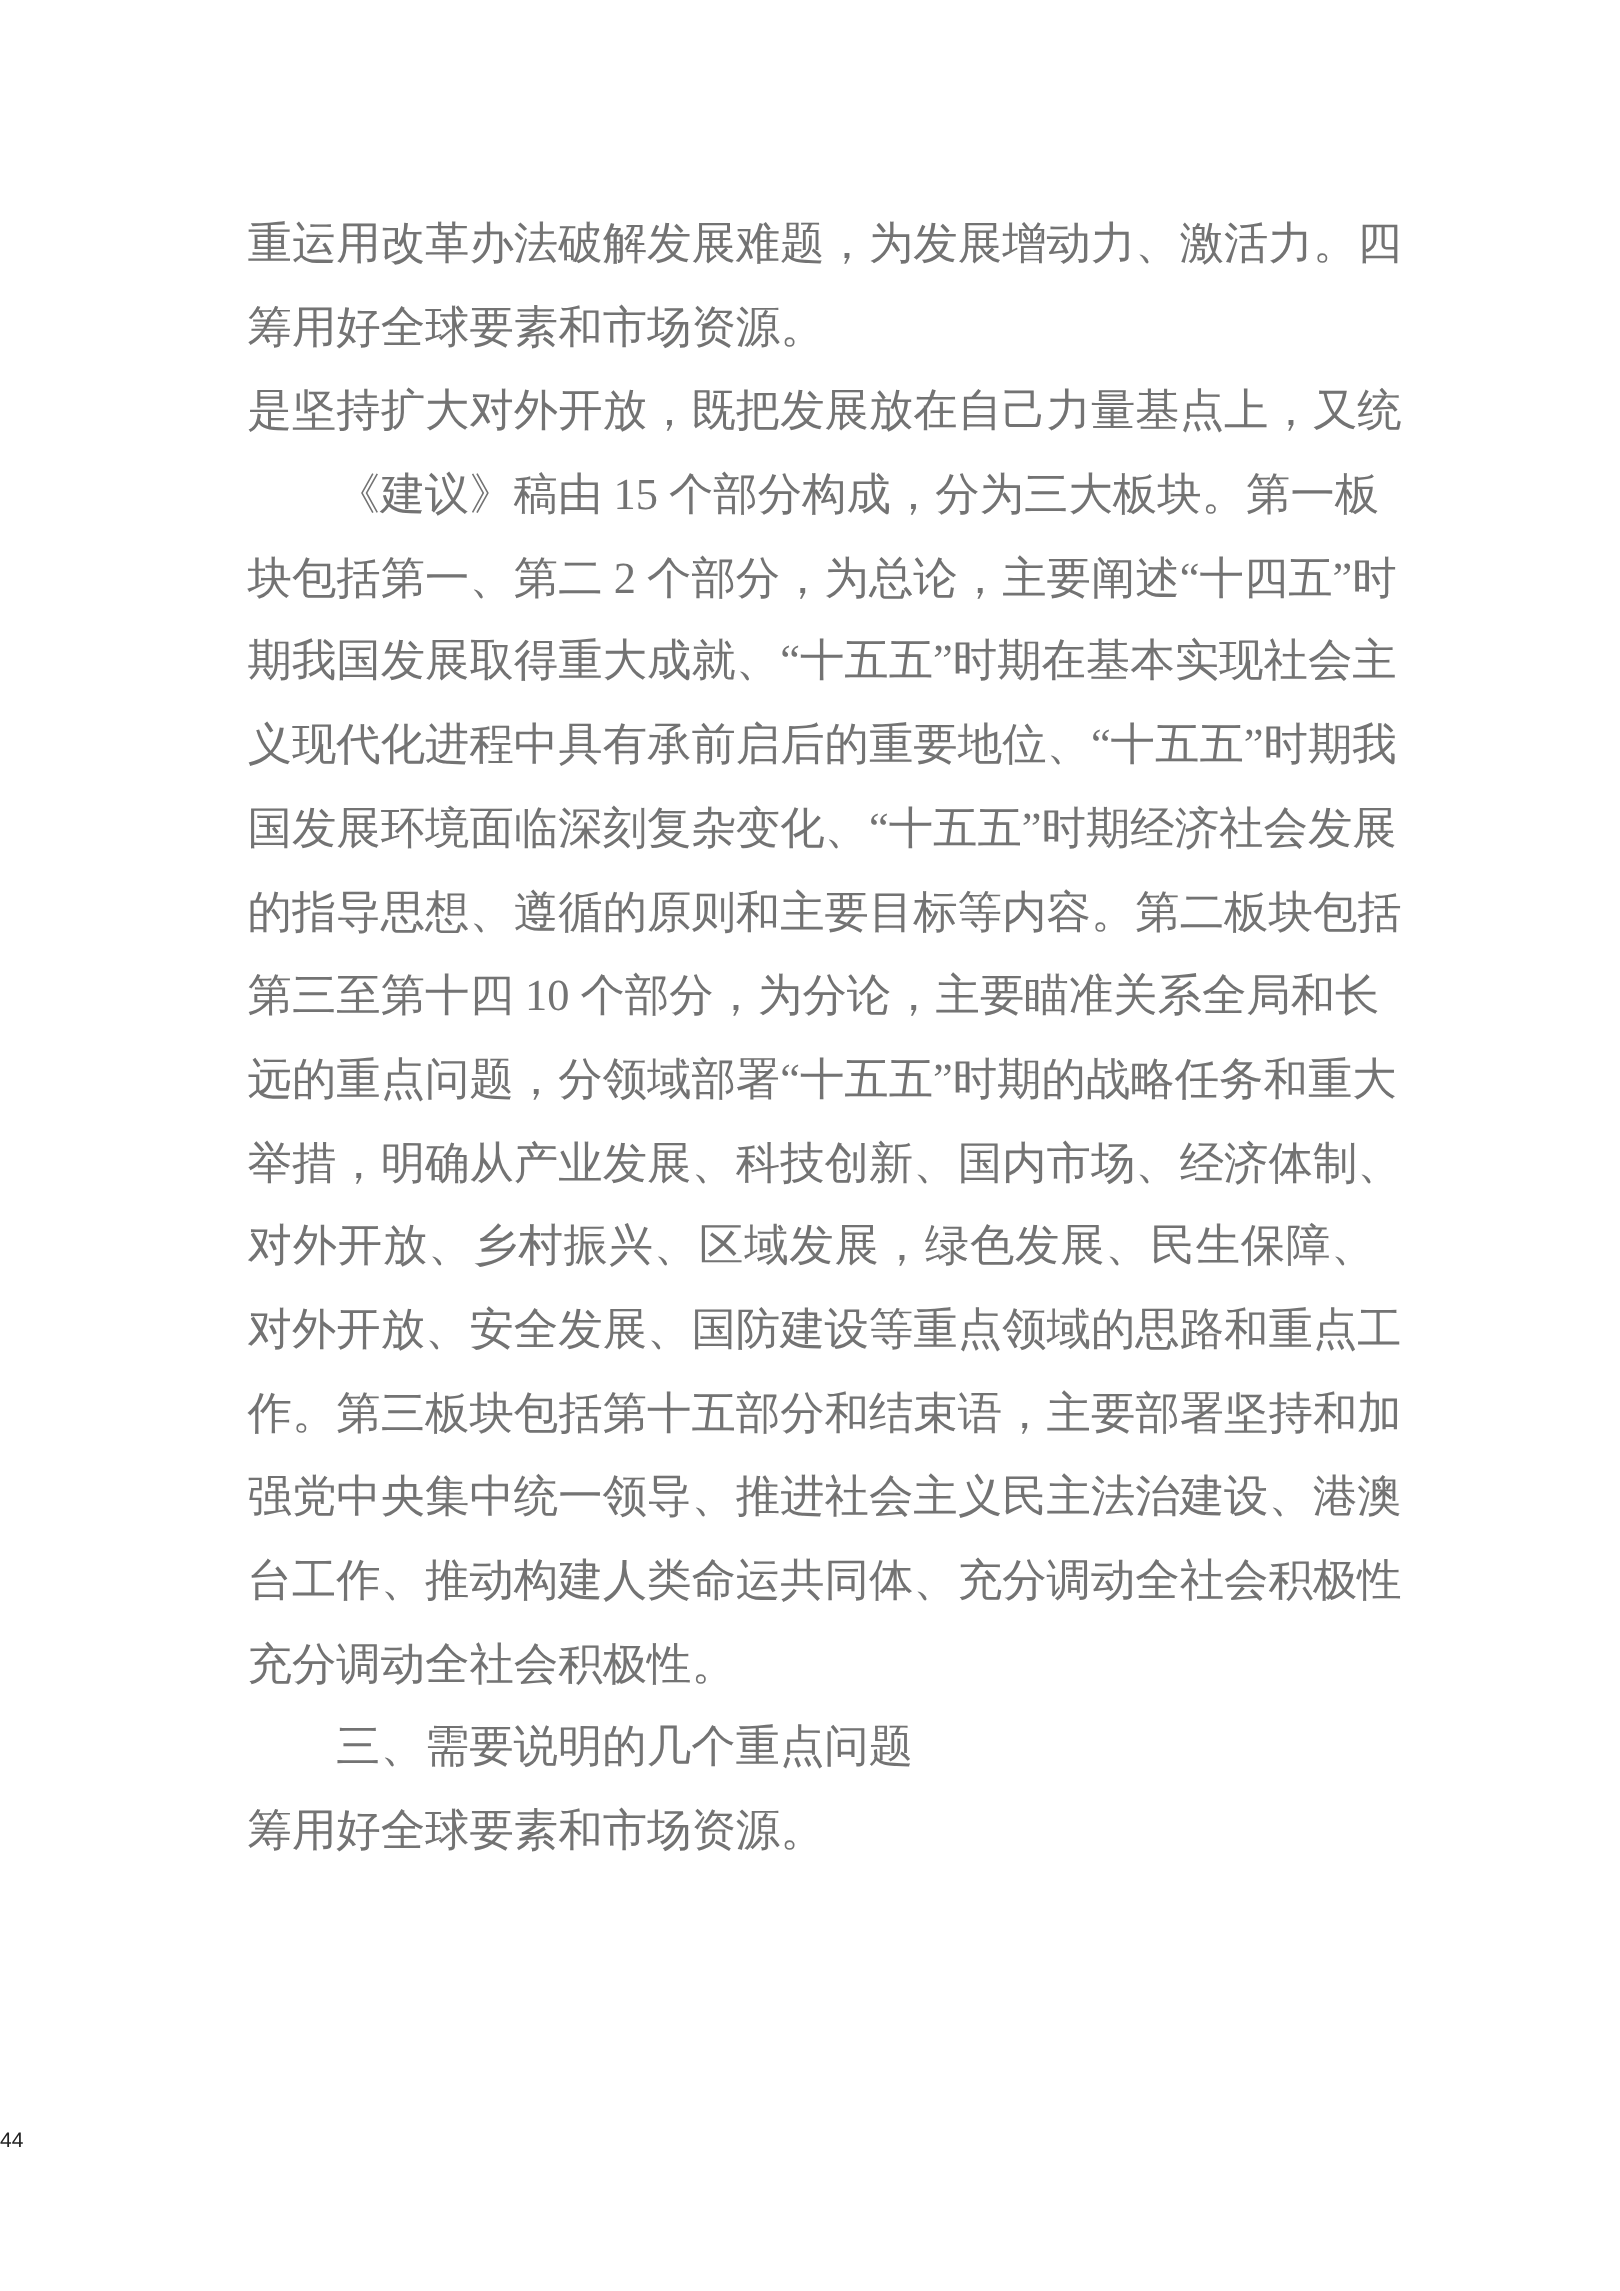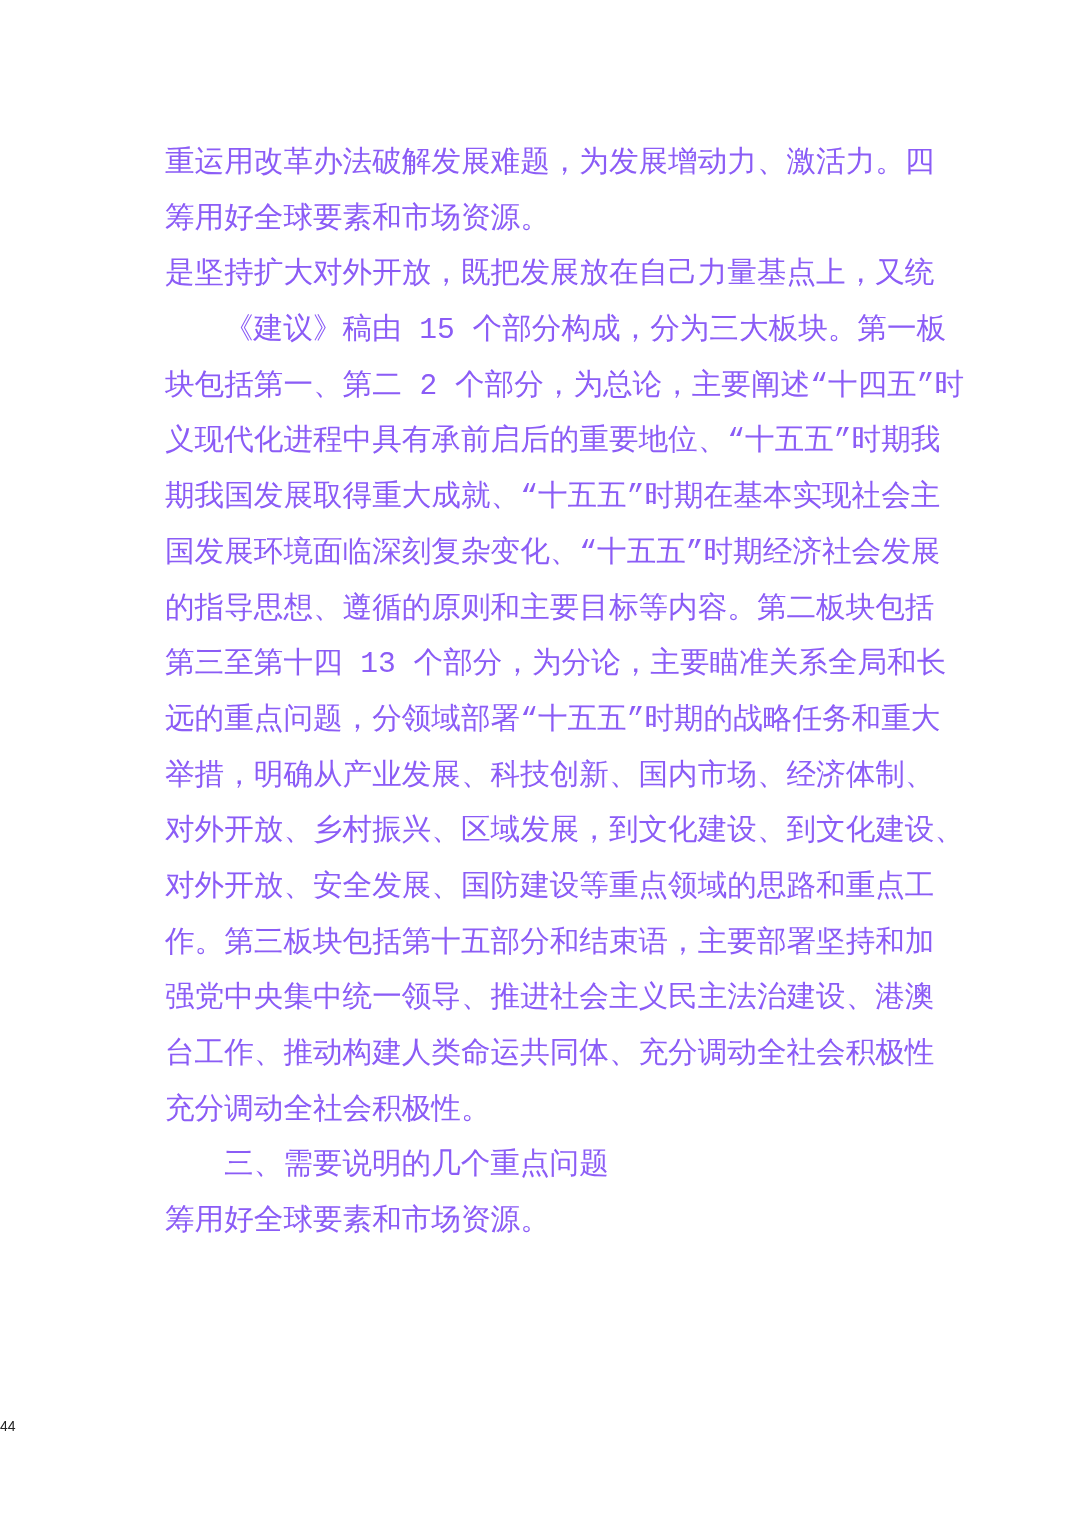--- a/index.html
+++ b/index.html
@@ -9,8 +9,8 @@
   }
   .content {
     position: absolute; left: 165px; top: 136px; width: 752px;
-    font-family: Liberation Mono, monospace;
-    font-size: 29.6px; line-height: 55.7px; color: #8b5cf6;
+    font-family: Liberation Serif, serif;
+    font-size: 29.6px; line-height: 55.7px; color: #737373;
   }
   .line { height: 55.7px; white-space: nowrap; overflow: visible; }
   .line.justify { text-align: justify; text-align-last: justify; }

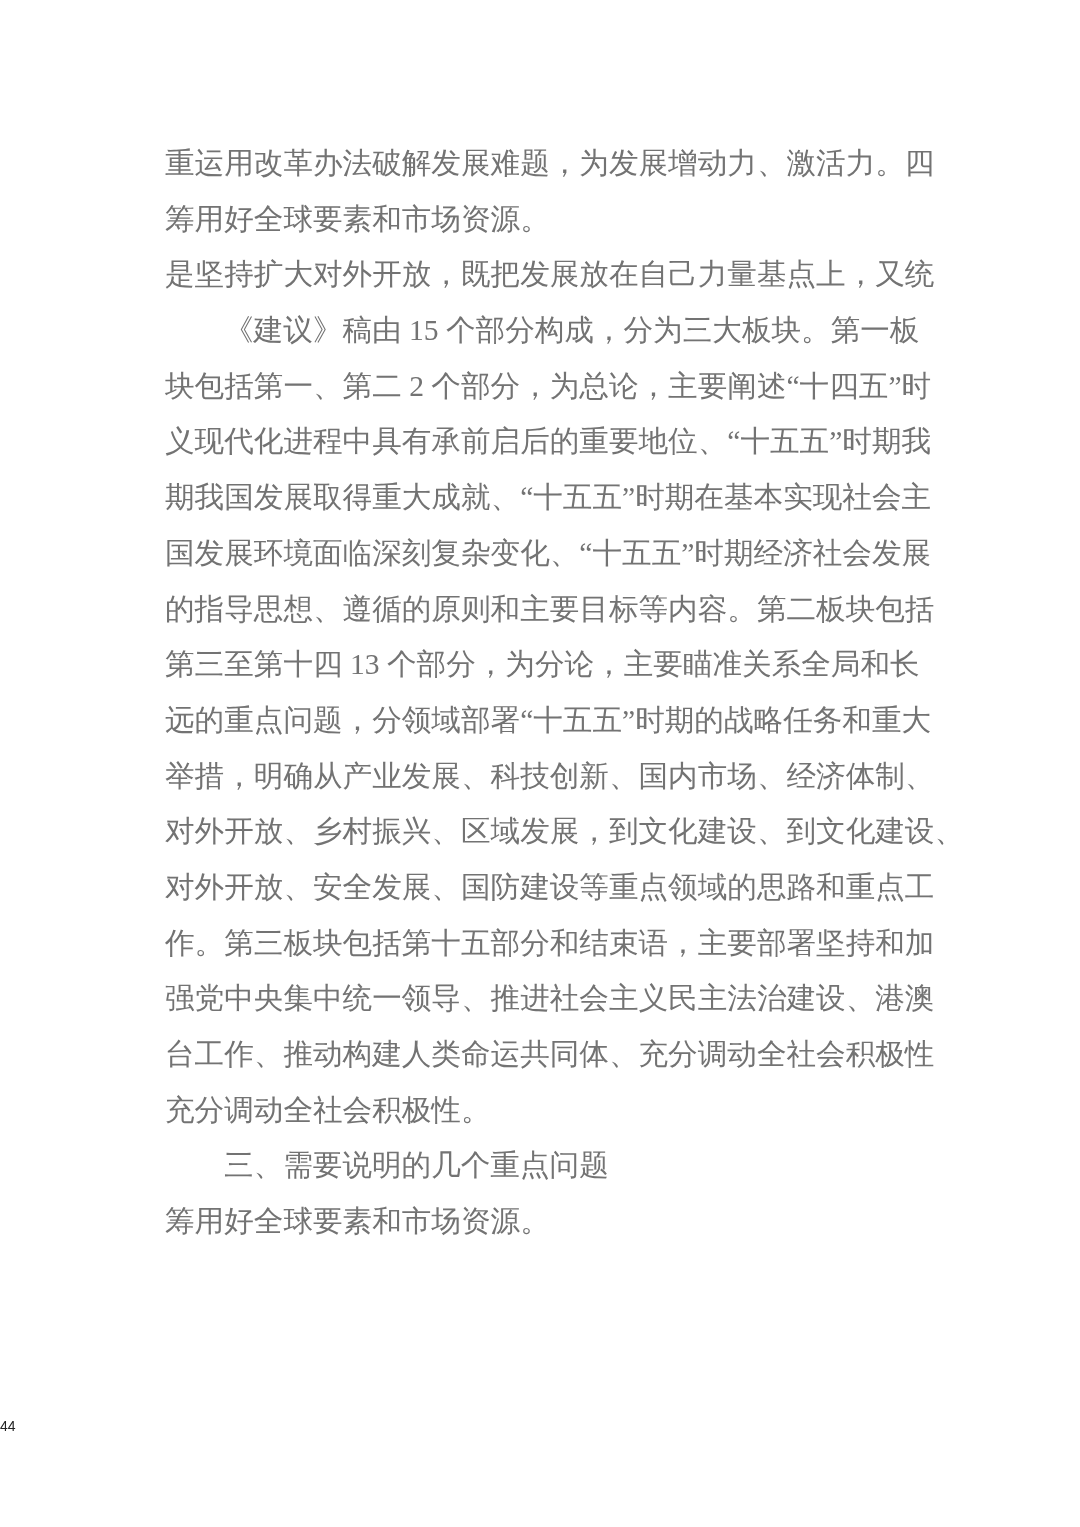--- a/index.html
+++ b/index.html
@@ -30,8 +30,8 @@
     <div class="line justify">是坚持扩大对外开放，既把发展放在自己力量基点上，又统</div>
     <div class="line justify indent">《建议》稿由 15 个部分构成，分为三大板块。第一板</div>
     <div class="line justify">块包括第一、第二 2 个部分，为总论，主要阐述“十四五”时</div>
+    <div class="line justify">期我国发展取得重大成就、“十五五”时期在基本实现社会主</div>
     <div class="line justify">义现代化进程中具有承前启后的重要地位、“十五五”时期我</div>
-    <div class="line justify">期我国发展取得重大成就、“十五五”时期在基本实现社会主</div>
     <div class="line justify">国发展环境面临深刻复杂变化、“十五五”时期经济社会发展</div>
     <div class="line justify">的指导思想、遵循的原则和主要目标等内容。第二板块包括</div>
     <div class="line justify">第三至第十四 13 个部分，为分论，主要瞄准关系全局和长</div>

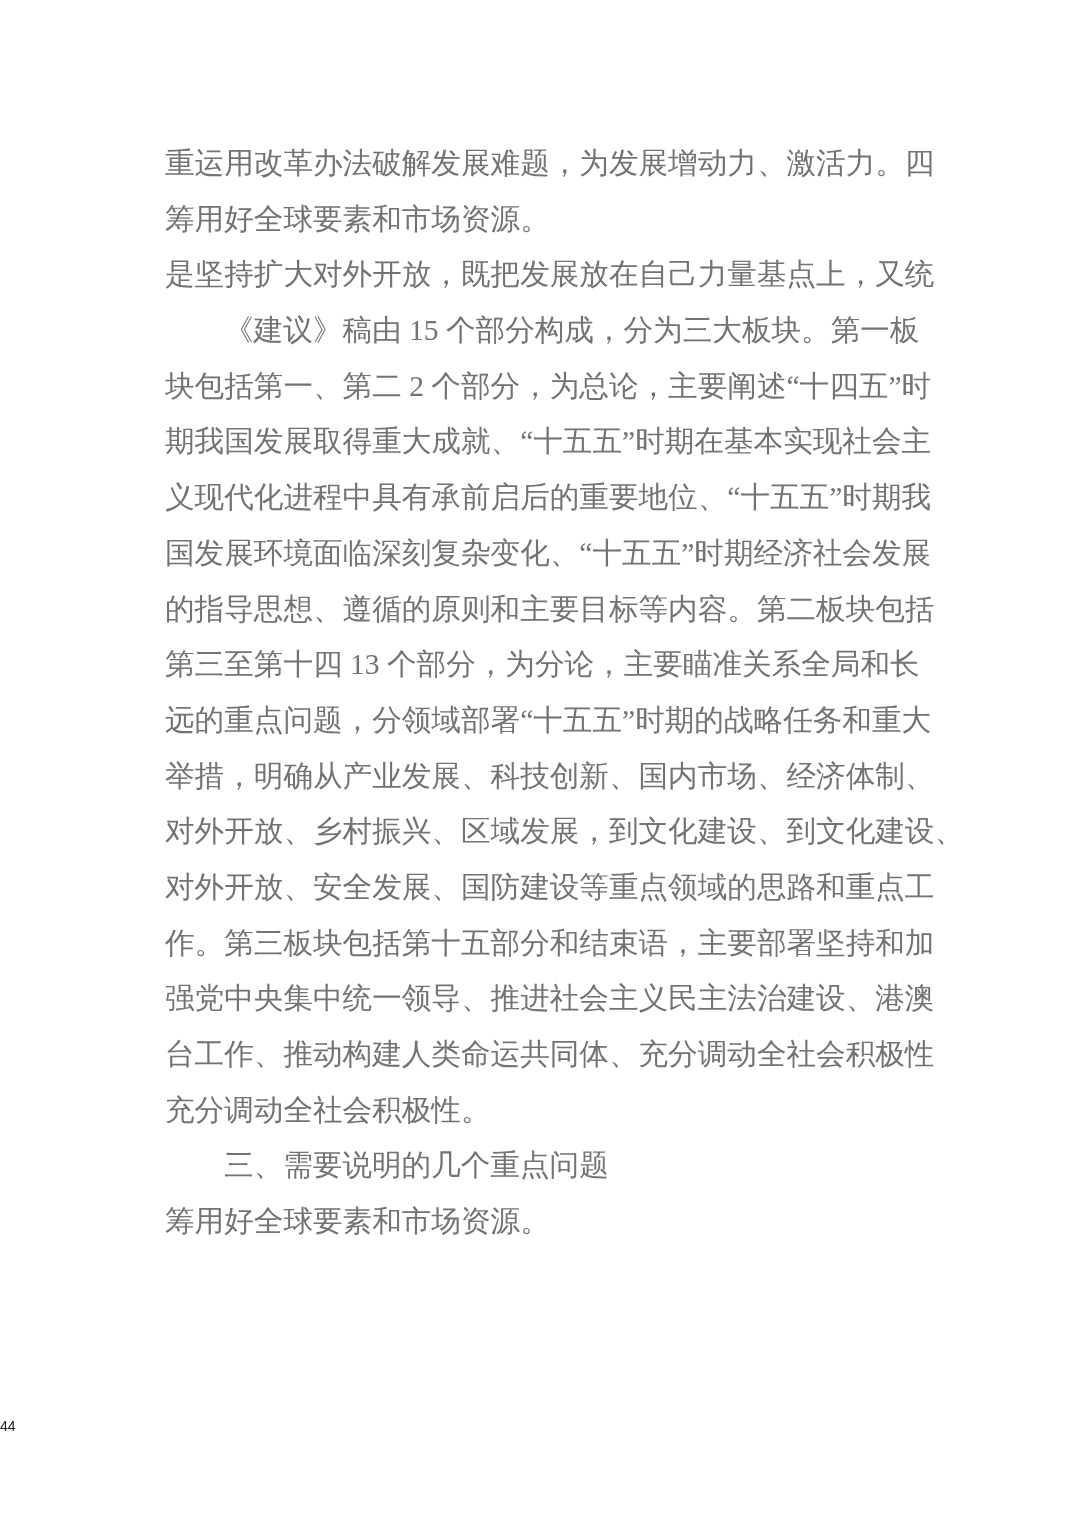--- a/index.html
+++ b/index.html
@@ -34,7 +34,7 @@
     <div class="line justify">义现代化进程中具有承前启后的重要地位、“十五五”时期我</div>
     <div class="line justify">国发展环境面临深刻复杂变化、“十五五”时期经济社会发展</div>
     <div class="line justify">的指导思想、遵循的原则和主要目标等内容。第二板块包括</div>
-    <div class="line justify">第三至第十四 13 个部分，为分论，主要瞄准关系全局和长</div>
+    <div class="line justify">第三至第十四 10 个部分，为分论，主要瞄准关系全局和长</div>
     <div class="line justify">远的重点问题，分领域部署“十五五”时期的战略任务和重大</div>
     <div class="line justify">举措，明确从产业发展、科技创新、国内市场、经济体制、</div>
     <div class="line justify">对外开放、乡村振兴、区域发展，到文化建设、到文化建设、</div>

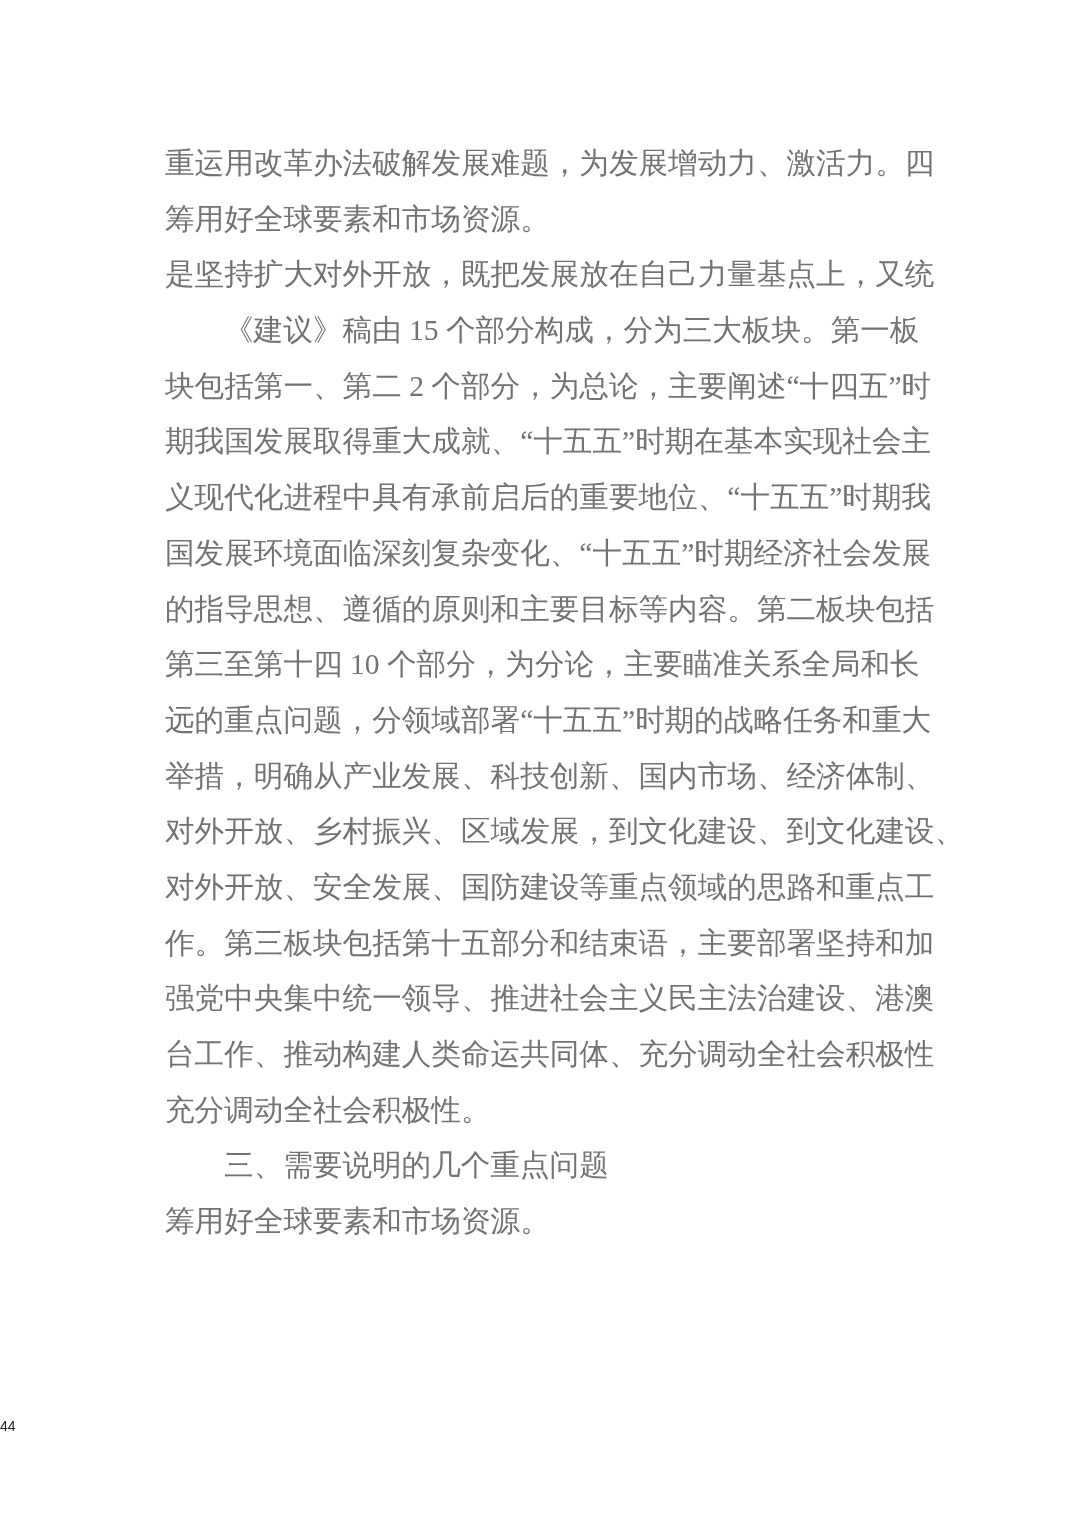--- a/index.html
+++ b/index.html
@@ -37,7 +37,7 @@
     <div class="line justify">第三至第十四 10 个部分，为分论，主要瞄准关系全局和长</div>
     <div class="line justify">远的重点问题，分领域部署“十五五”时期的战略任务和重大</div>
     <div class="line justify">举措，明确从产业发展、科技创新、国内市场、经济体制、</div>
-    <div class="line justify">对外开放、乡村振兴、区域发展，到文化建设、到文化建设、</div>
+    <div class="line justify">对外开放、乡村振兴、区域发展，绿色发展、民生保障、</div>
     <div class="line justify">对外开放、安全发展、国防建设等重点领域的思路和重点工</div>
     <div class="line justify">作。第三板块包括第十五部分和结束语，主要部署坚持和加</div>
     <div class="line justify">强党中央集中统一领导、推进社会主义民主法治建设、港澳</div>

